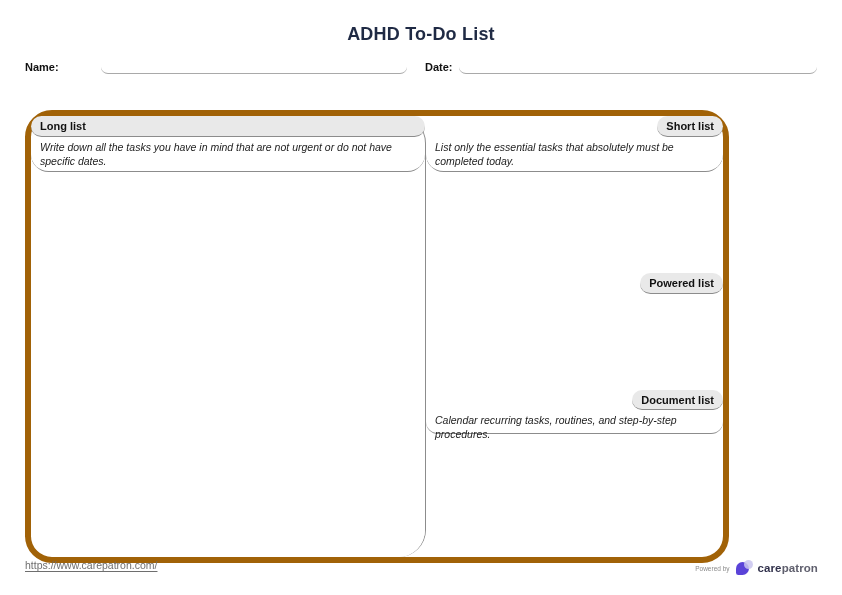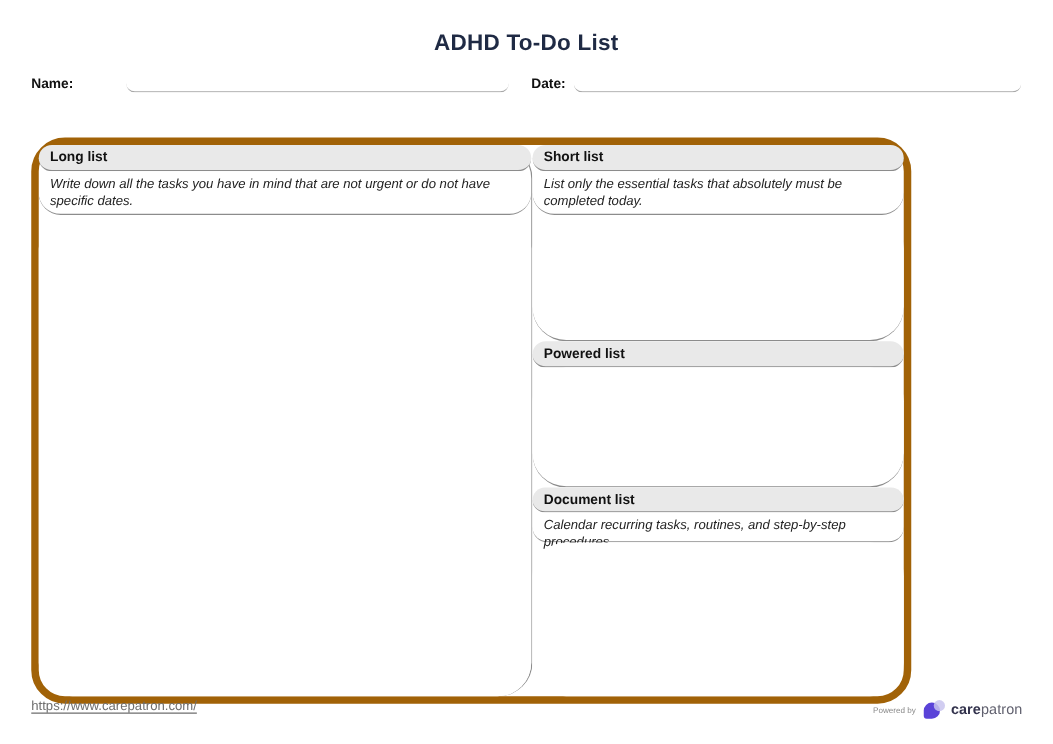--- a/index.html
+++ b/index.html
@@ -71,7 +71,7 @@
   }
   .col { display: flex; flex-direction: column; }
   .col-left  { width: 395px; border-right: 1px solid #8c8c8c; }
-  .col-right { flex: 1; }
+  .col-right { flex: 1; align-items: flex-end; }
 
   .cell { border-bottom: 1px solid #8c8c8c; }
   .cell:last-child { border-bottom: none; }

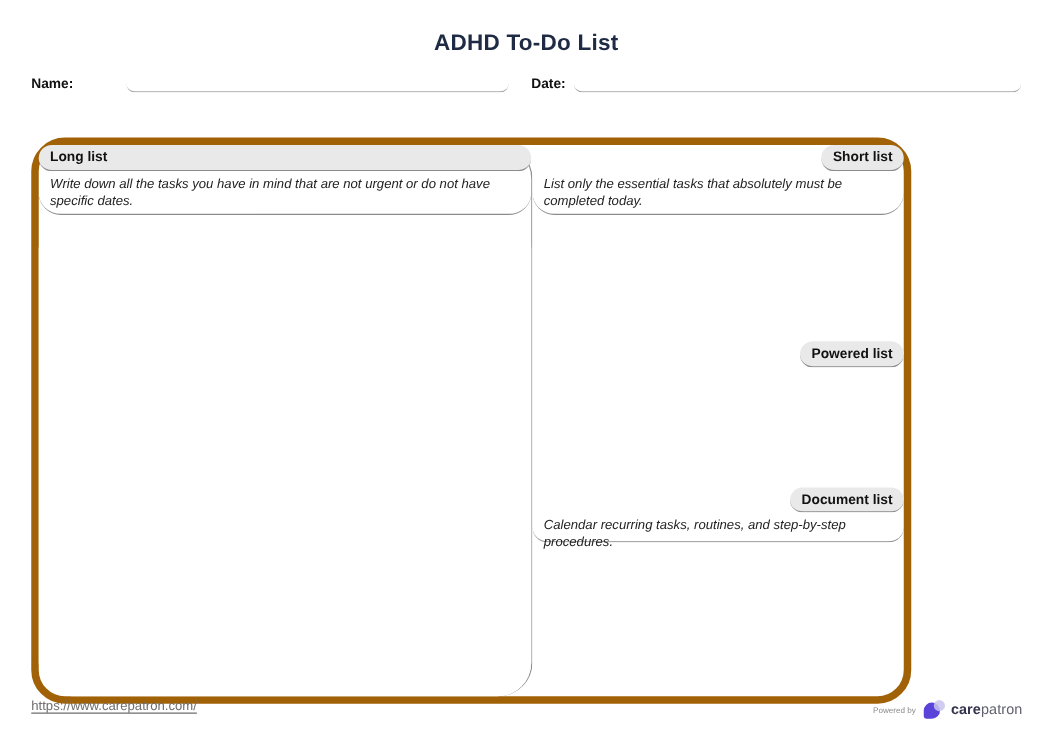--- a/index.html
+++ b/index.html
@@ -155,7 +155,7 @@
   }
   .brand-word { font-size: 11.5px; letter-spacing: 0.1px; }
   .brand-care   { font-weight: bold; color: #33334d; }
-  .brand-patron { font-weight: normal; color: #60606e; }
+  .brand-patron { font-weight: bold; color: #60606e; }
 </style>
 </head>
 <body>

